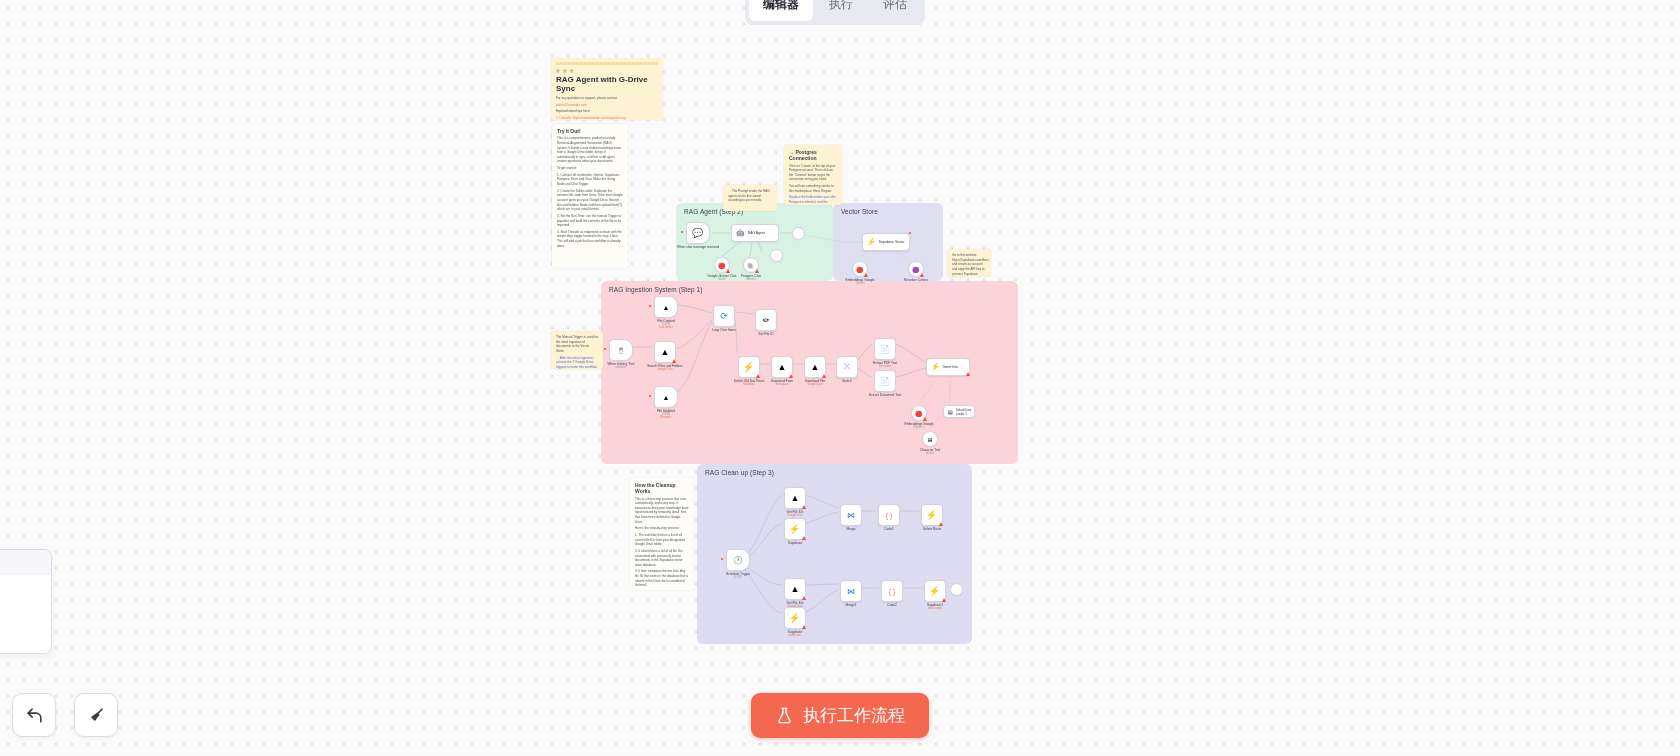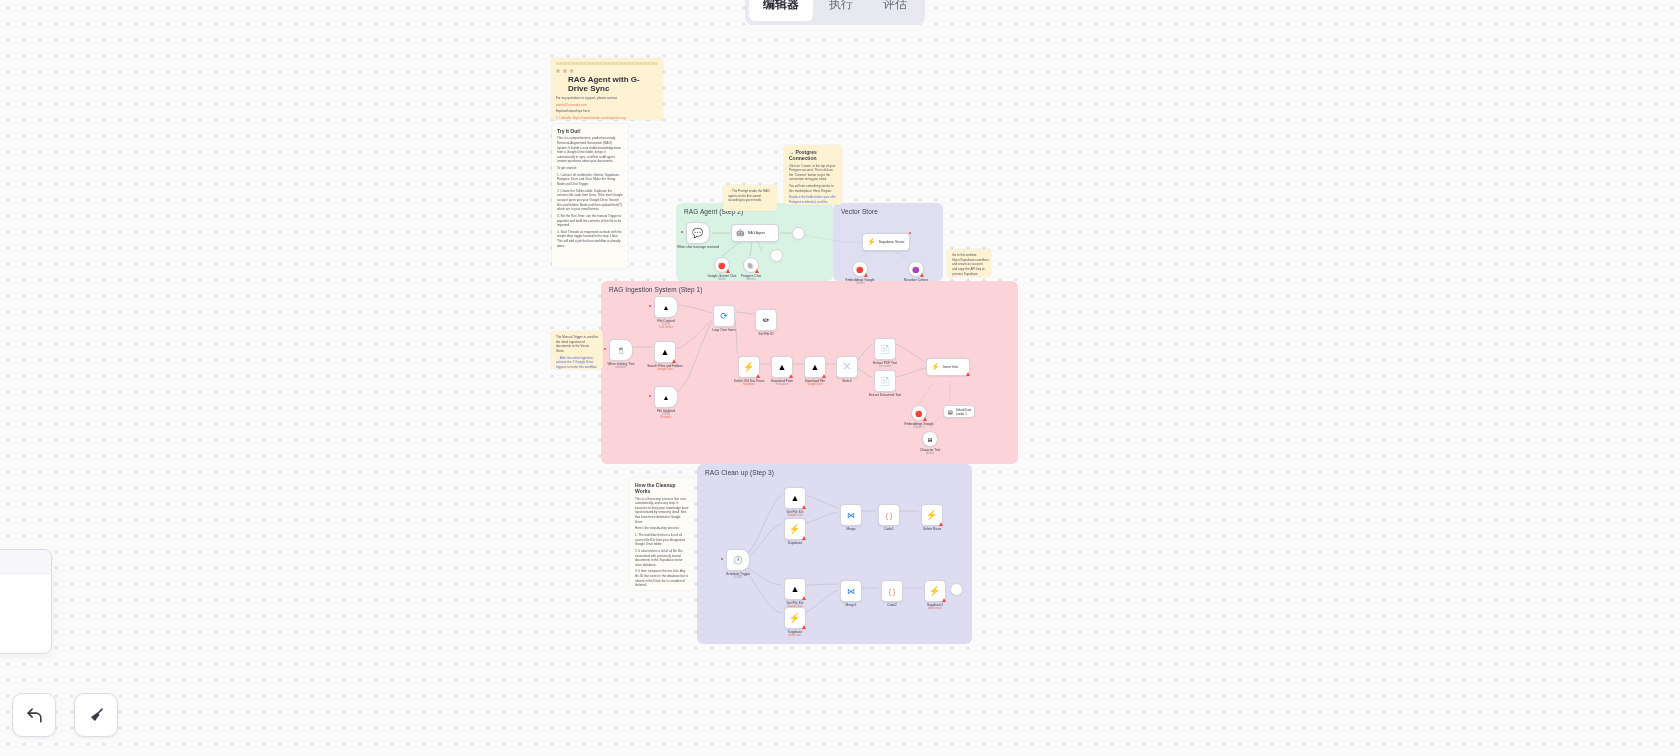--- a/index.html
+++ b/index.html
@@ -59,7 +59,7 @@
   .sticky .bar { height:3px; background:#f2e2a8; border-radius:1px; margin-bottom:3px;
                  background-image: repeating-linear-gradient(90deg,#eadfa8 0 2px,transparent 2px 4px);}
   .sticky .dots { font-size:4px; color:#b9a86b; letter-spacing:1px; margin-bottom:2px;}
-  .sticky .big-title { font-size:8px; font-weight:700; color:#2f2f3a; margin:1px 12px 3px; }
+  .sticky .big-title { font-size:8px; font-weight:700; color:#2f2f3a; margin:1px 0 3px; }
 
   
   .node {

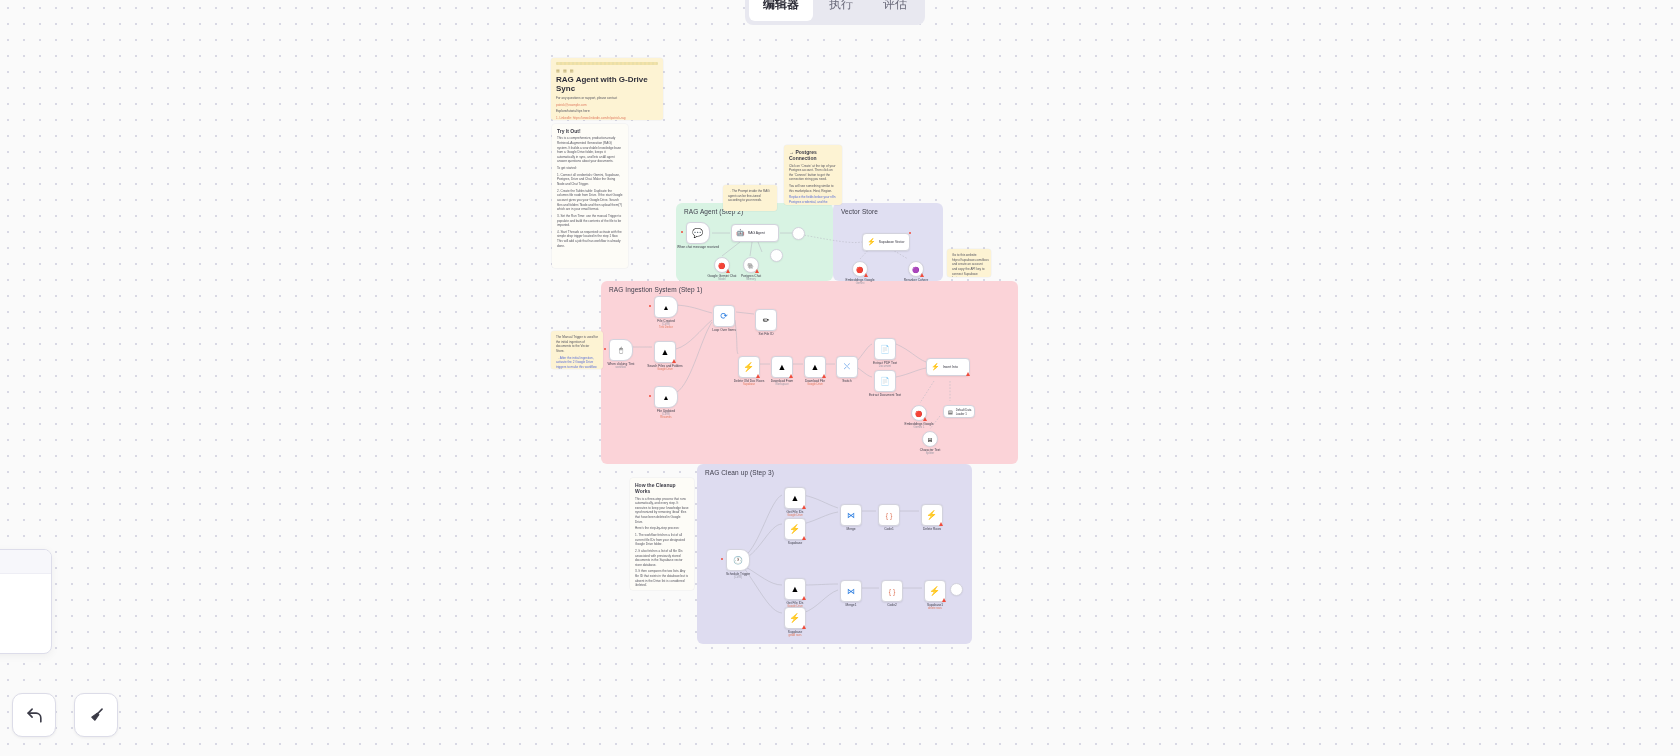--- a/index.html
+++ b/index.html
@@ -492,6 +492,13 @@
 </div>
 
 <div id="actionbar">
+  <div class="abtn primary">
+    <svg viewBox="0 0 24 24" fill="none" stroke="#fff" stroke-width="1.8" stroke-linecap="round" stroke-linejoin="round">
+      <path d="M9 3h6"></path>
+      <path d="M10 3v6L5 19a1.5 1.5 0 0 0 1.3 2h11.4A1.5 1.5 0 0 0 19 19l-5-10V3"></path>
+    </svg>
+    <span>执行工作流程</span>
+  </div>
 </div>
 
 </body></html>

